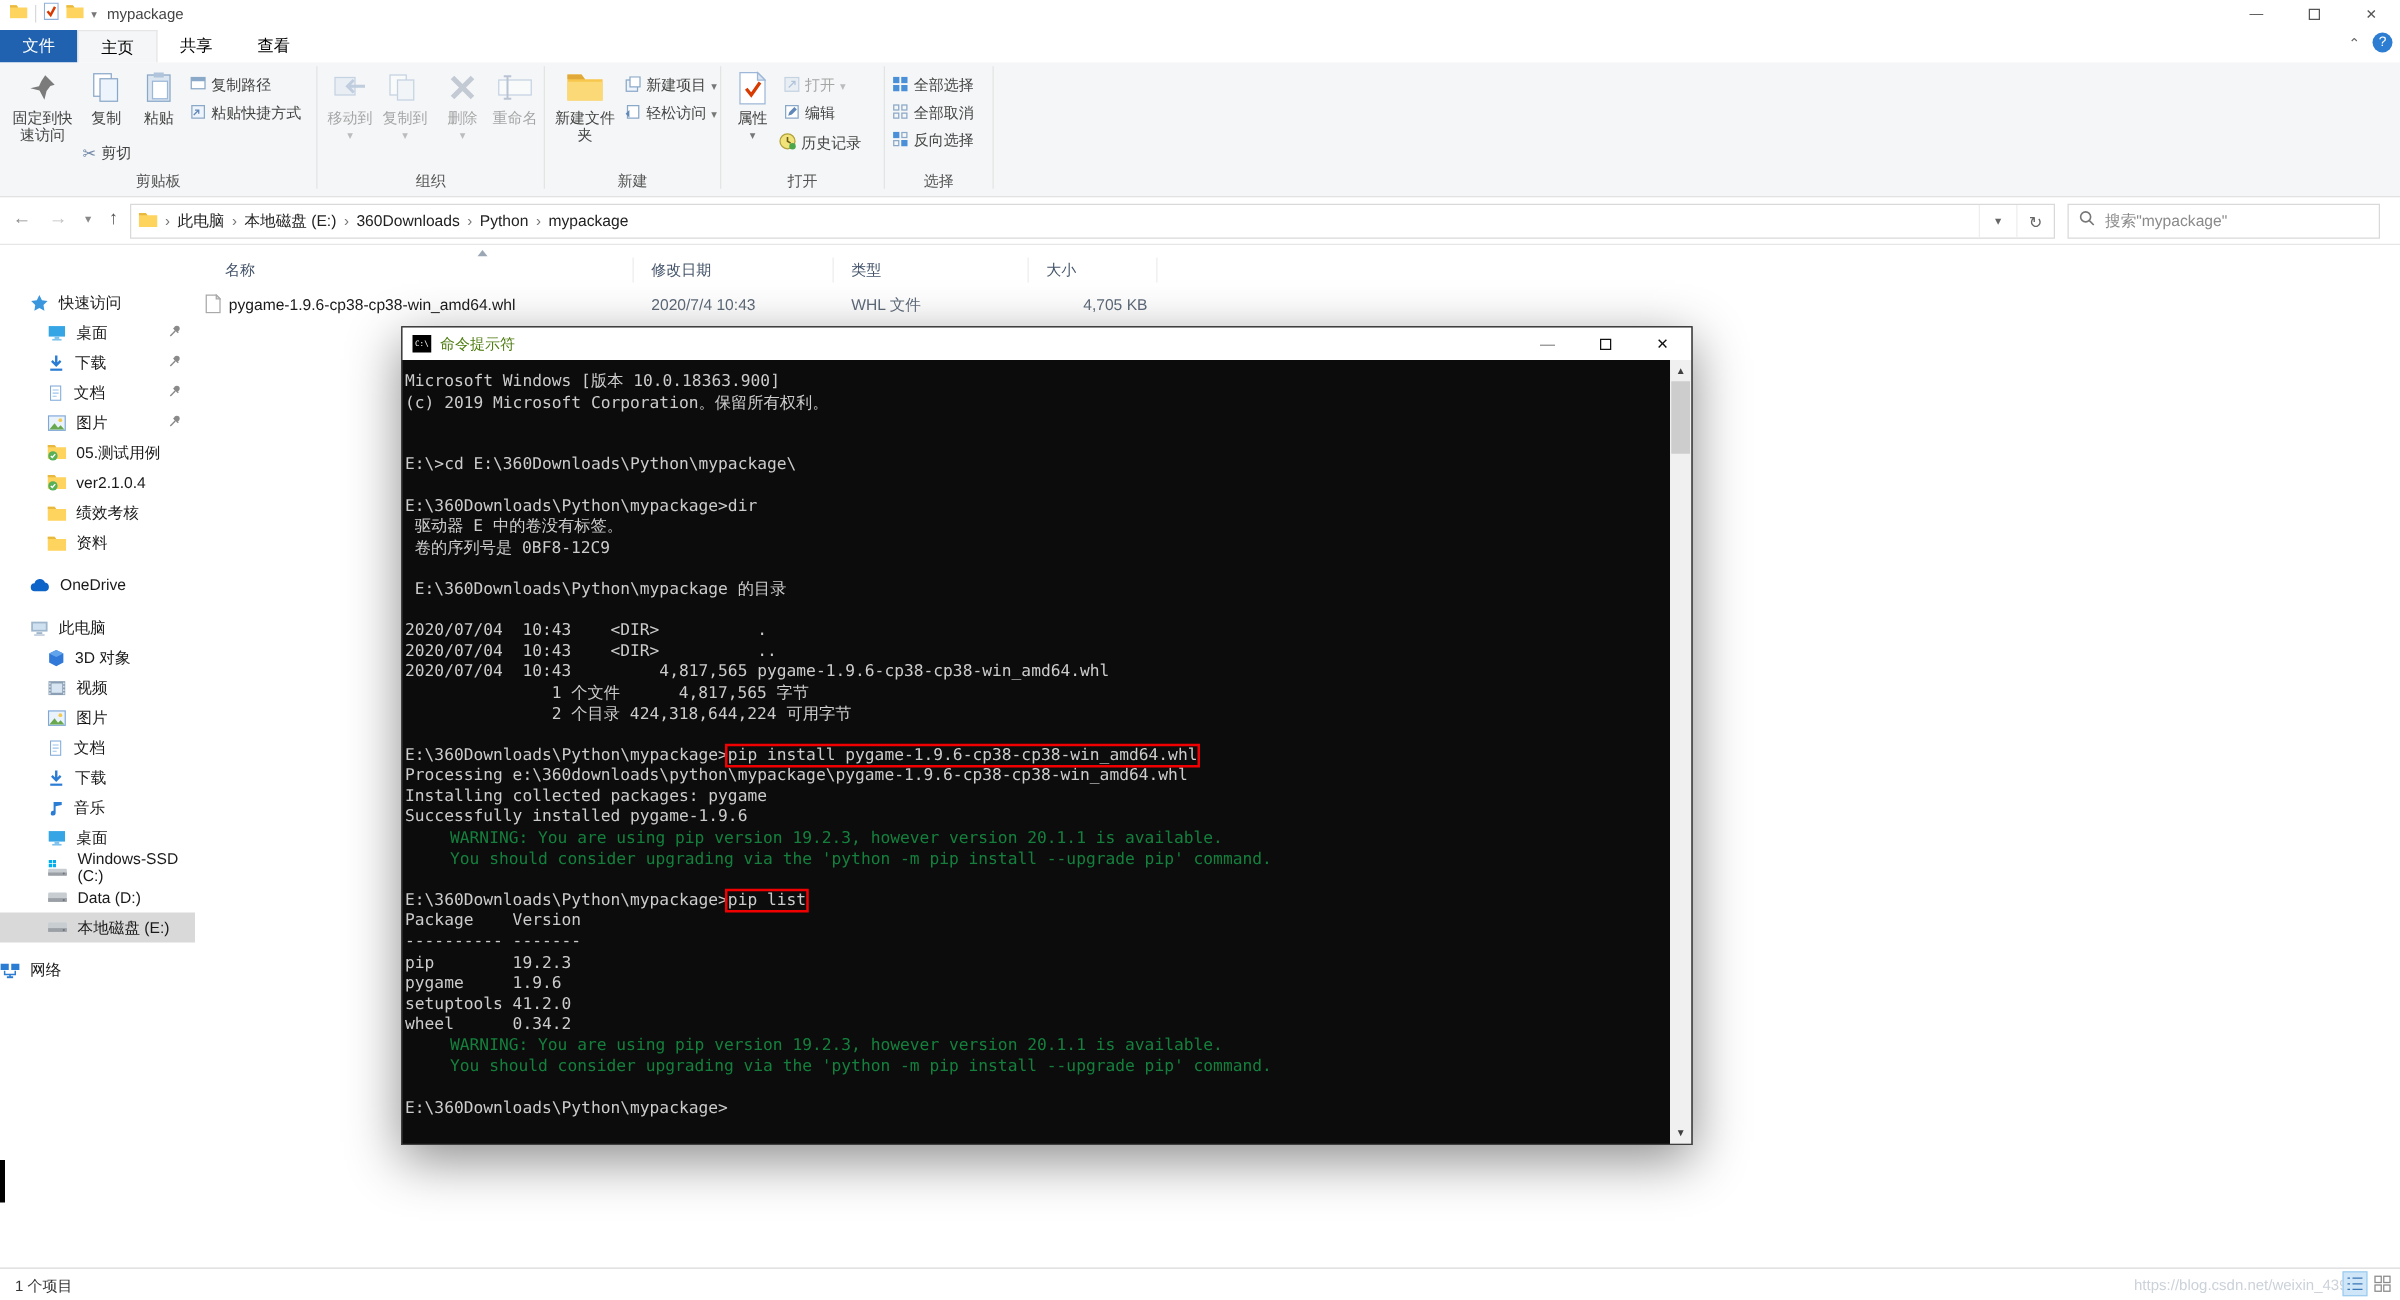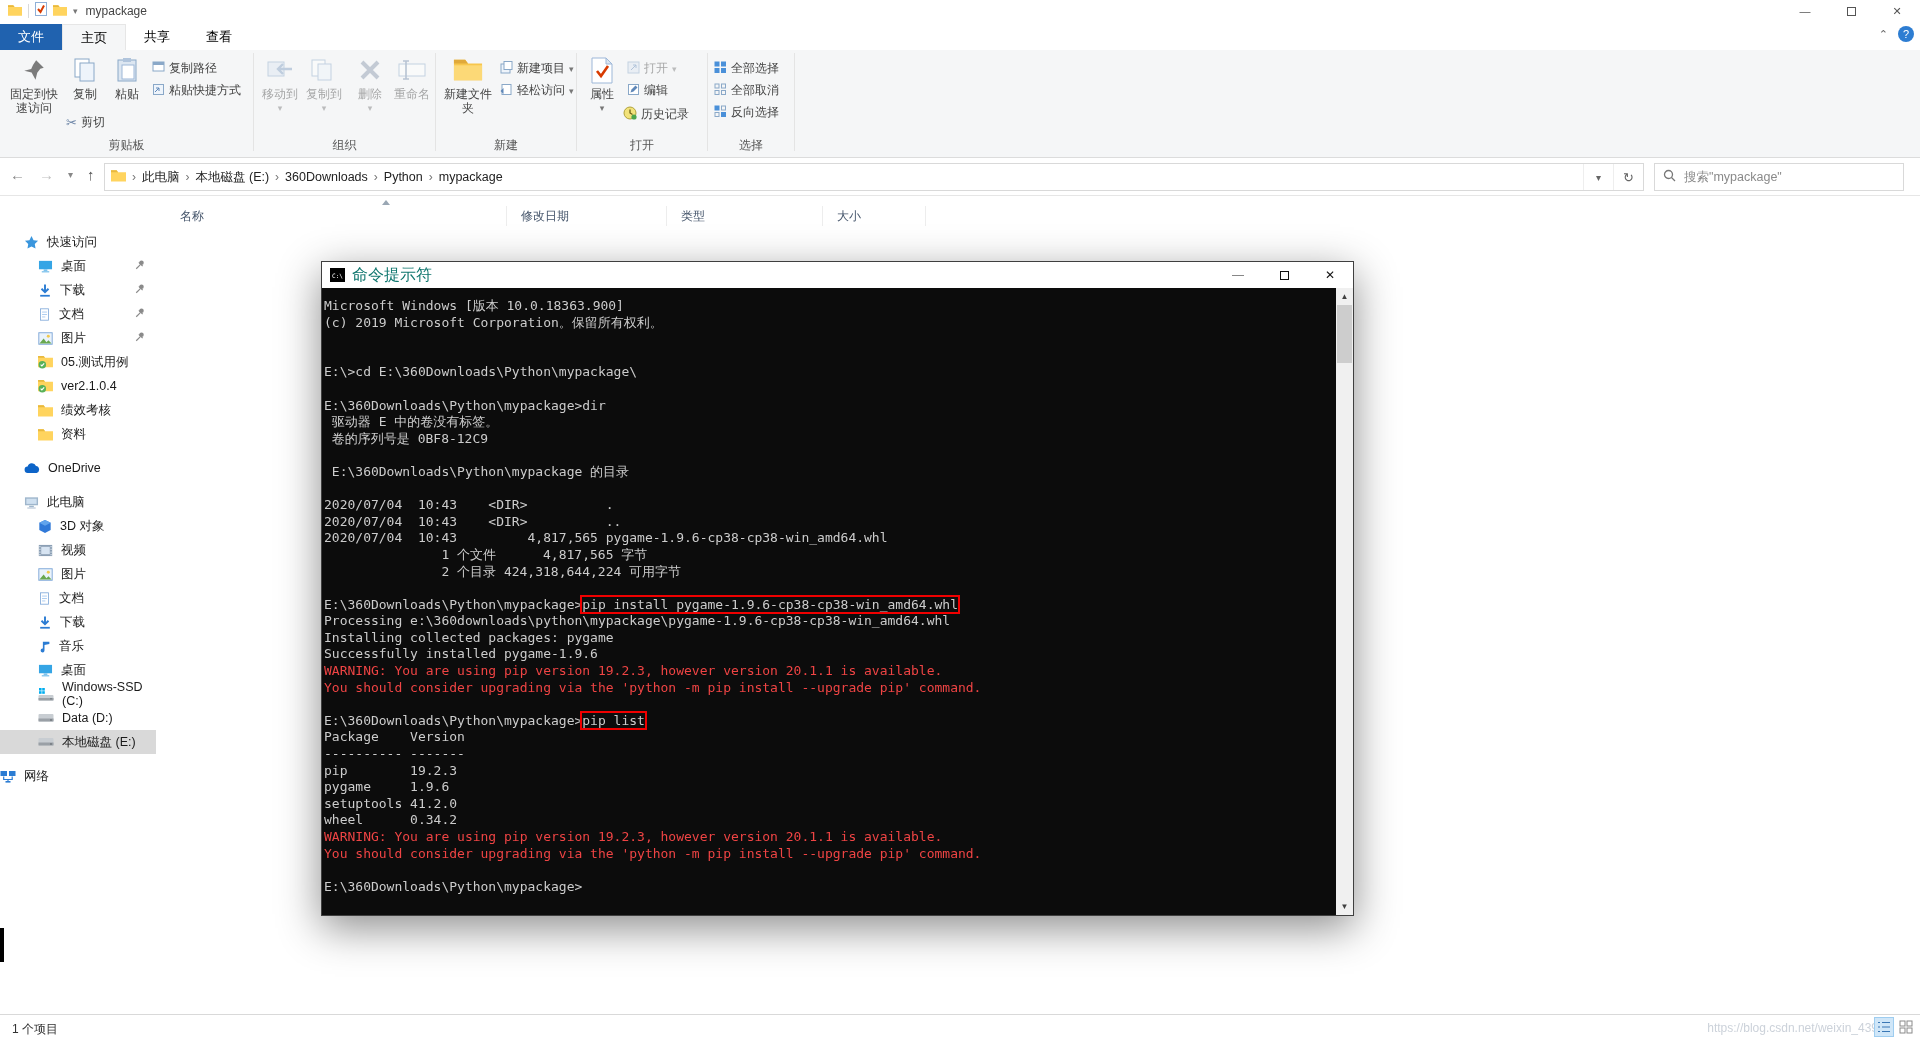--- a/index.html
+++ b/index.html
@@ -618,6 +618,18 @@
     <div class="hcell">修改日期</div>
     <div class="hcell">类型</div>
     <div class="hcell">大小</div>
+  </div>
+  <div class="filerow">
+    <div class="fname">
+      <span><svg width="13" height="16" viewBox="0 0 13 16">
+            <path d="M1 1h8l3 3v11H1z" fill="#fff" stroke="#a9a9a9"></path>
+            <path d="M9 1l3 3H9z" fill="#e8e8e8" stroke="#a9a9a9"></path>
+          </svg></span>
+      <span>pygame-1.9.6-cp38-cp38-win_amd64.whl</span>
+    </div>
+    <div class="fcell">2020/7/4 10:43</div>
+    <div class="fcell">WHL 文件</div>
+    <div class="fsize">4,705 KB</div>
   </div>
 </div>
 

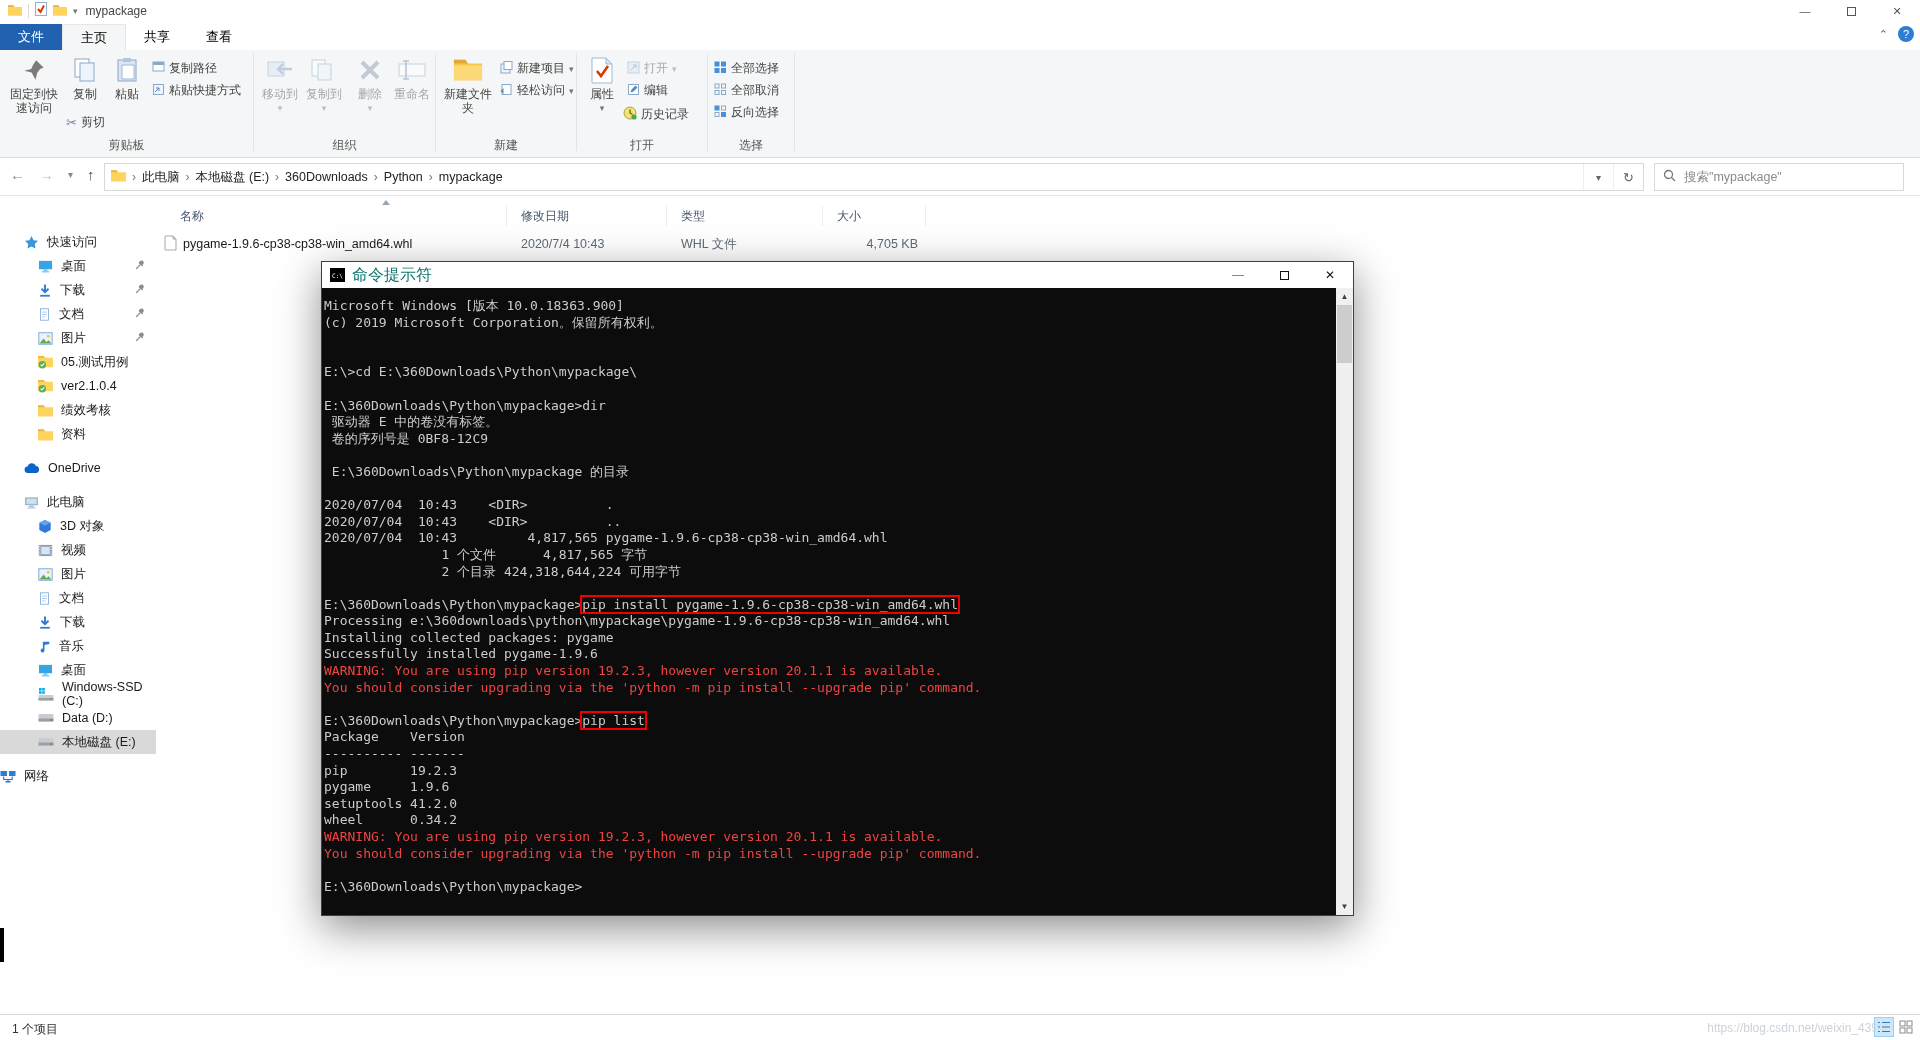--- a/index.html
+++ b/index.html
@@ -71,7 +71,7 @@
   .cmd { position:absolute; left:321px; top:261px; width:1033px; height:655px; background:#0c0c0c; border:1px solid #3f3f3f; box-shadow:0 12px 40px rgba(0,0,0,.45); z-index:20; }
   .cmd-titlebar { position:absolute; left:0; top:0; right:0; height:26px; background:#ffffff; display:flex; align-items:center; }
   .cmd-icon { width:15px; height:14px; background:#000; color:#fff; font-size:6px; font-family:"DejaVu Sans Mono",monospace; display:flex; align-items:center; justify-content:center; margin-left:8px; }
-  .cmd-title { font-size:16px; color:#0f766e; margin-left:7px; }
+  .cmd-title { font-size:12px; color:#4d7c0f; margin-left:7px; }
   .cmd-btns { position:absolute; right:0; top:0; height:26px; display:flex; }
   .cmd-btn { width:46px; height:26px; display:flex; align-items:center; justify-content:center; color:#111; font-size:12px; }
   .maxglyph { width:9px; height:9px; border:1px solid #111; }

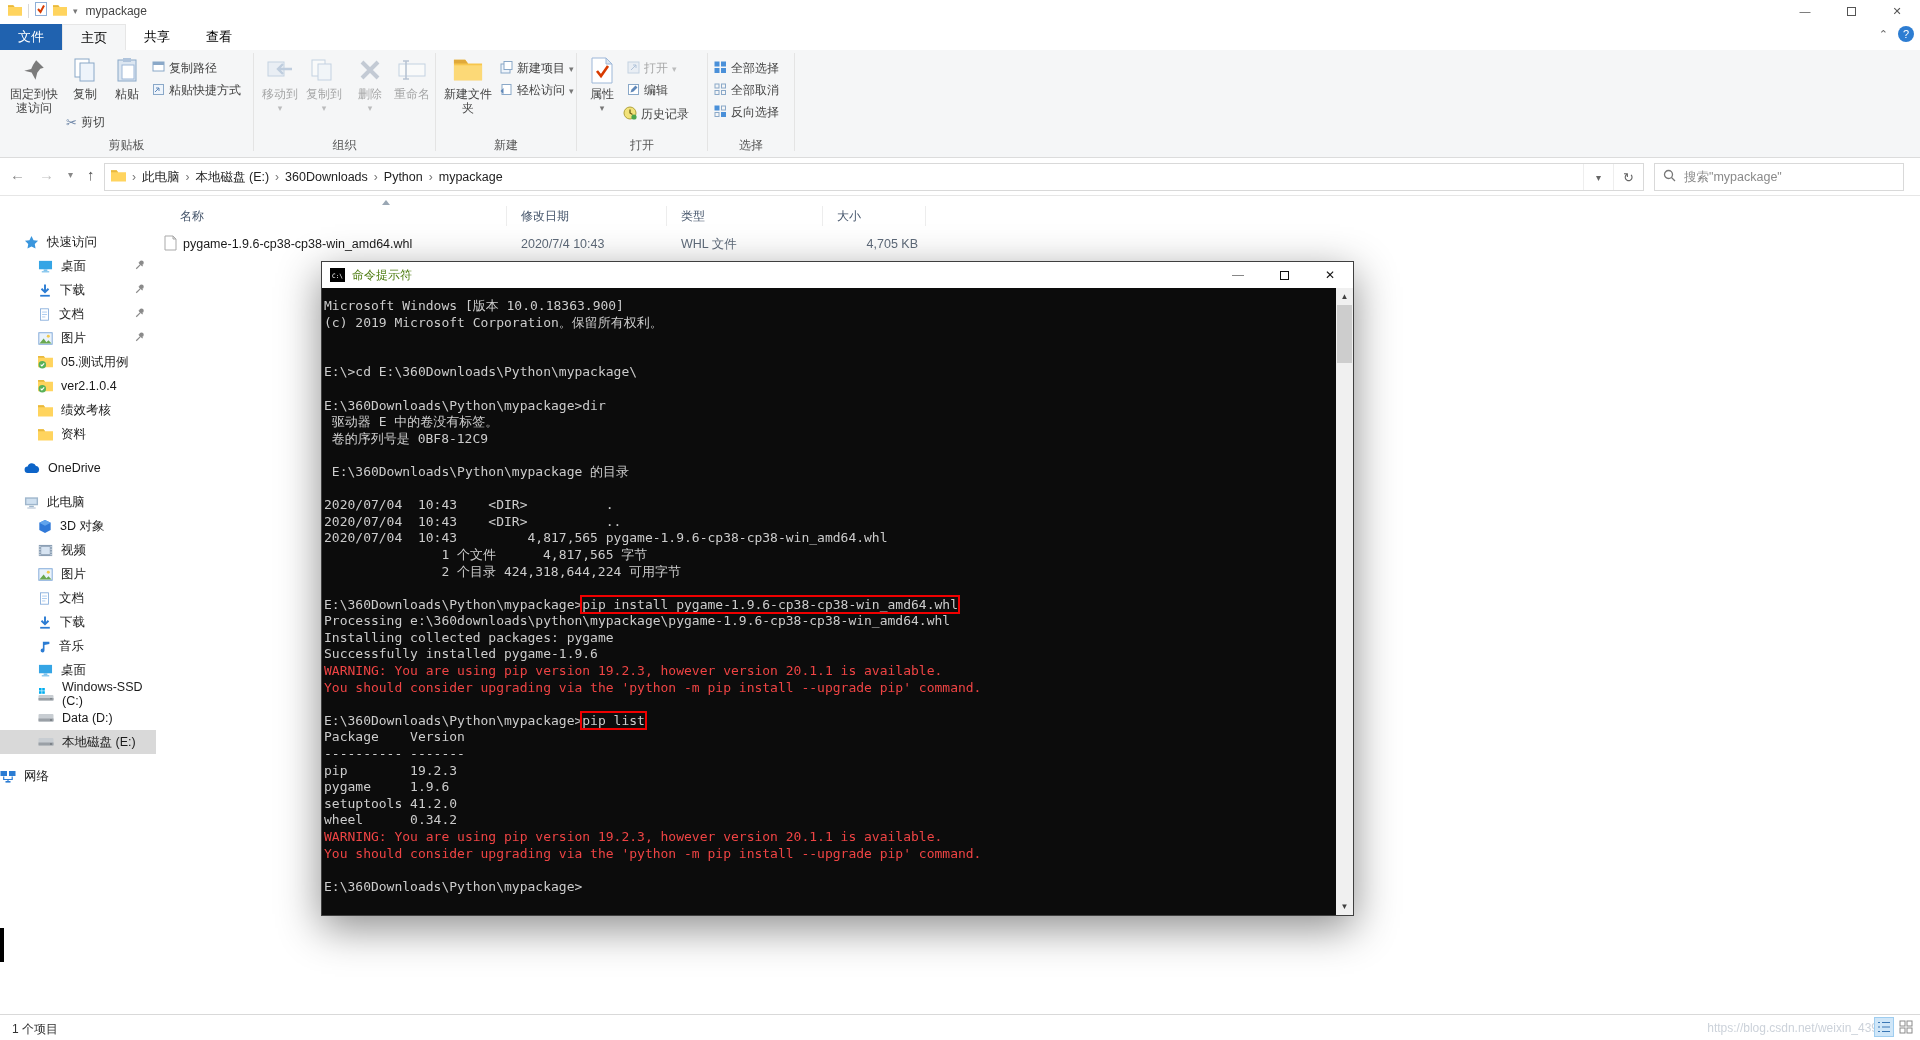--- a/index.html
+++ b/index.html
@@ -77,7 +77,7 @@
   .maxglyph { width:9px; height:9px; border:1px solid #111; }
   .term { position:absolute; left:2px; top:26px; right:17px; bottom:0; overflow:hidden; padding-top:10px; }
   .tl { white-space:pre; font-family:"DejaVu Sans Mono",monospace; font-size:13px; line-height:16.6px; height:16.6px; color:#cccccc; }
-  .tl .y { color:#ef4444; }
+  .tl .y { color:#15803d;margin-left:36px; }
   .tl .redbox { outline:2px solid #f00000; }
   .cmd-scroll { position:absolute; right:0; top:26px; width:17px; bottom:0; background:#f0f0f0; }
   .cmd-scroll .arr { position:absolute; left:0; width:17px; height:17px; display:flex; align-items:center; justify-content:center; font-size:8px; color:#404040; }

